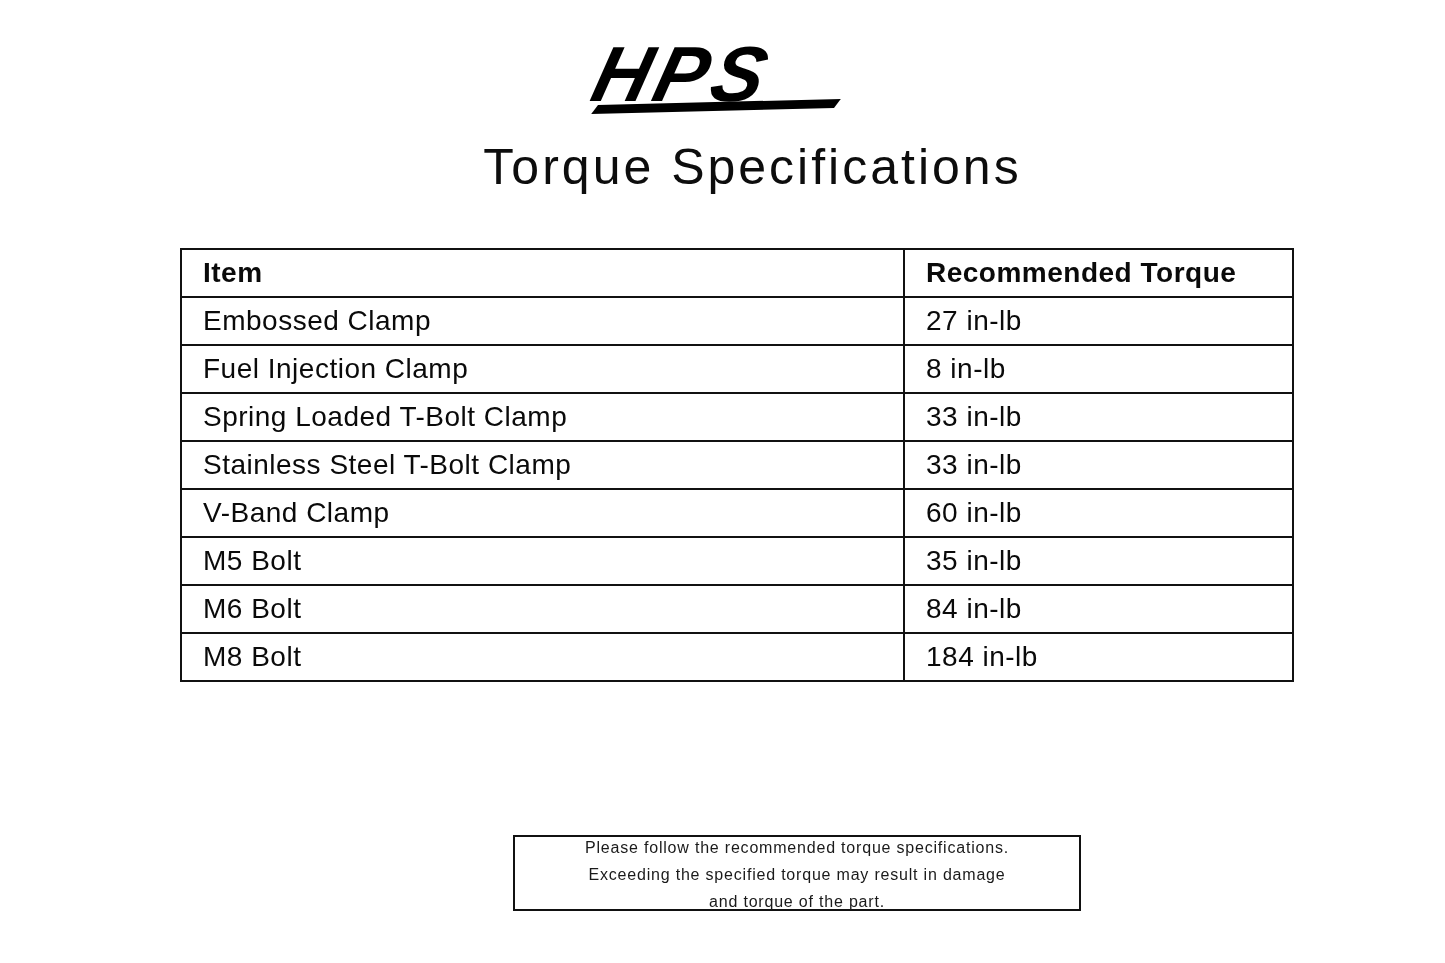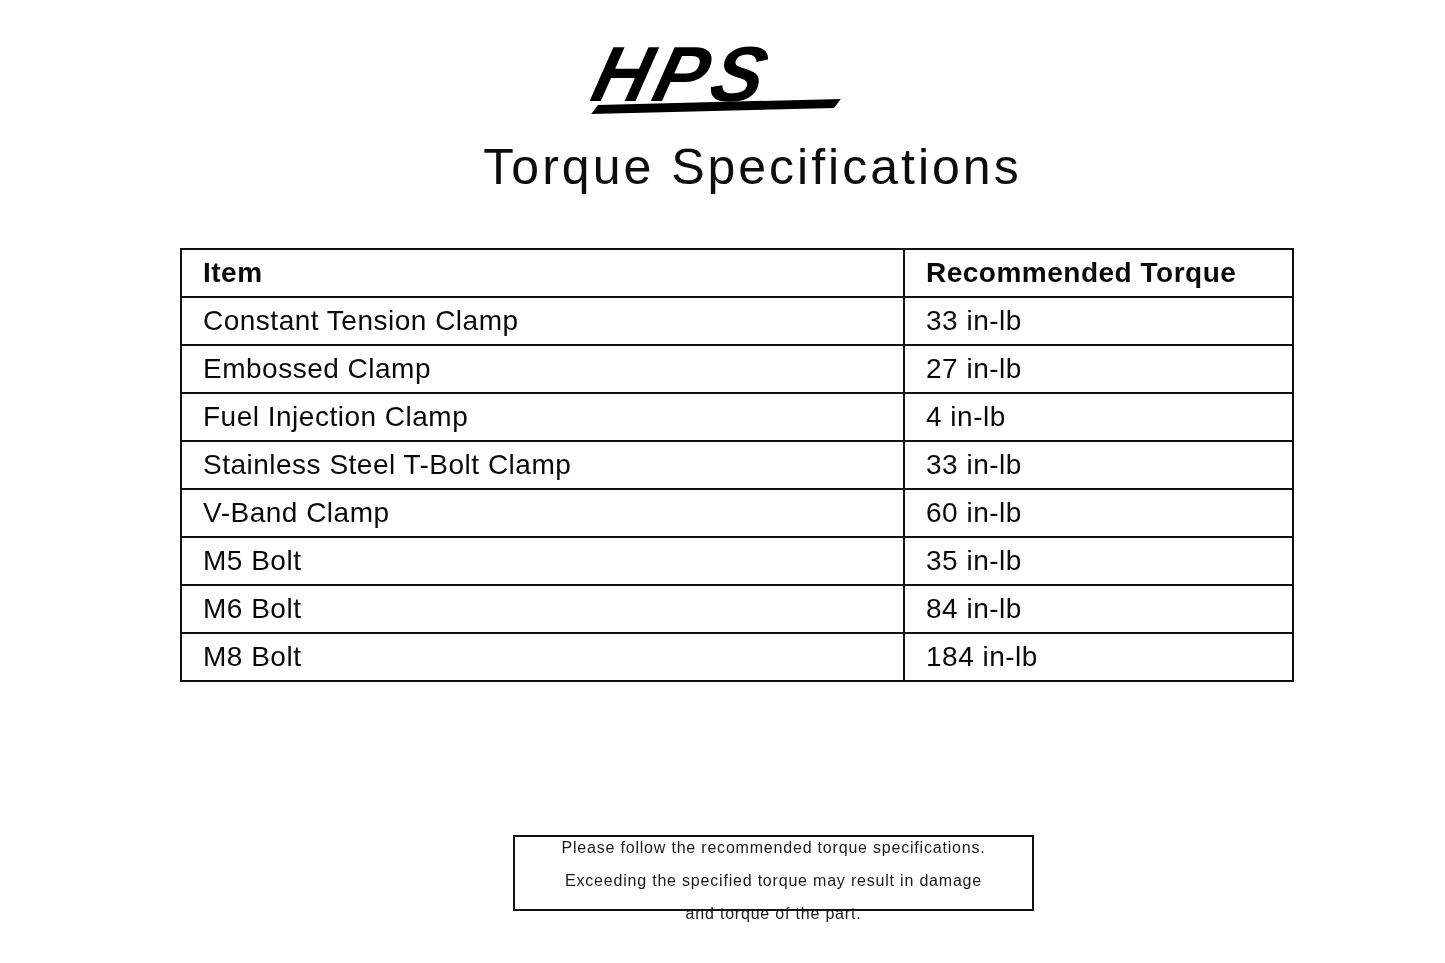--- a/index.html
+++ b/index.html
@@ -110,10 +110,6 @@
   </thead>
   <tbody>
       <tr>
-        <td>Constant Tension Clamp</td>
-        <td>33 in-lb</td>
-      </tr>
-      <tr>
         <td>Embossed Clamp</td>
         <td>27 in-lb</td>
       </tr>

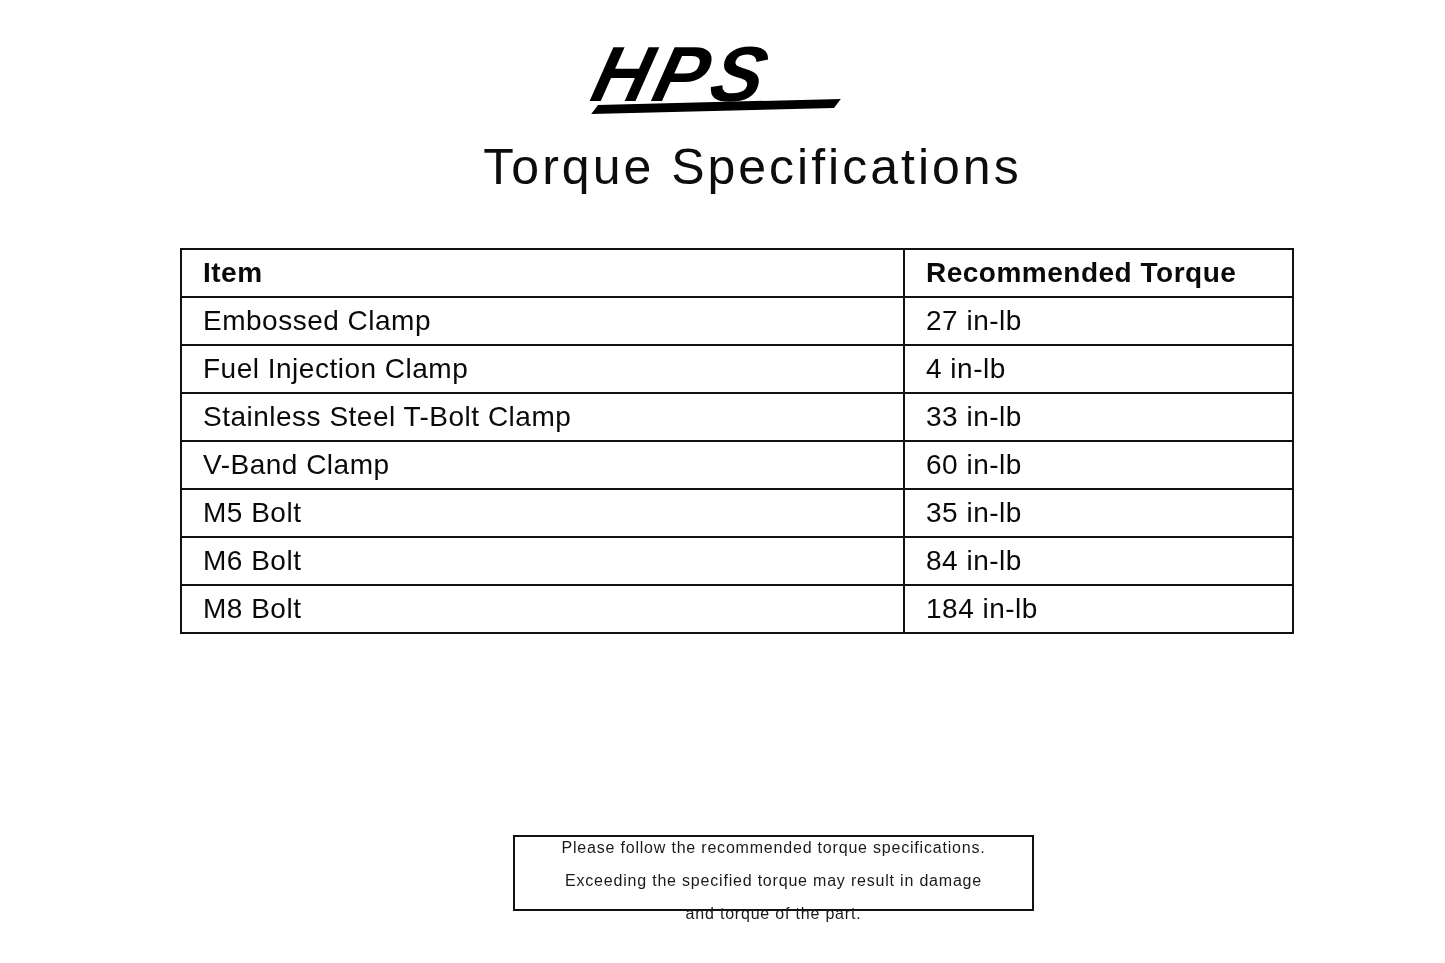--- a/index.html
+++ b/index.html
@@ -115,7 +115,7 @@
       </tr>
       <tr>
         <td>Fuel Injection Clamp</td>
-        <td>4 in-lb</td>
+        <td>8 in-lb</td>
       </tr>
       <tr>
         <td>Stainless Steel T-Bolt Clamp</td>

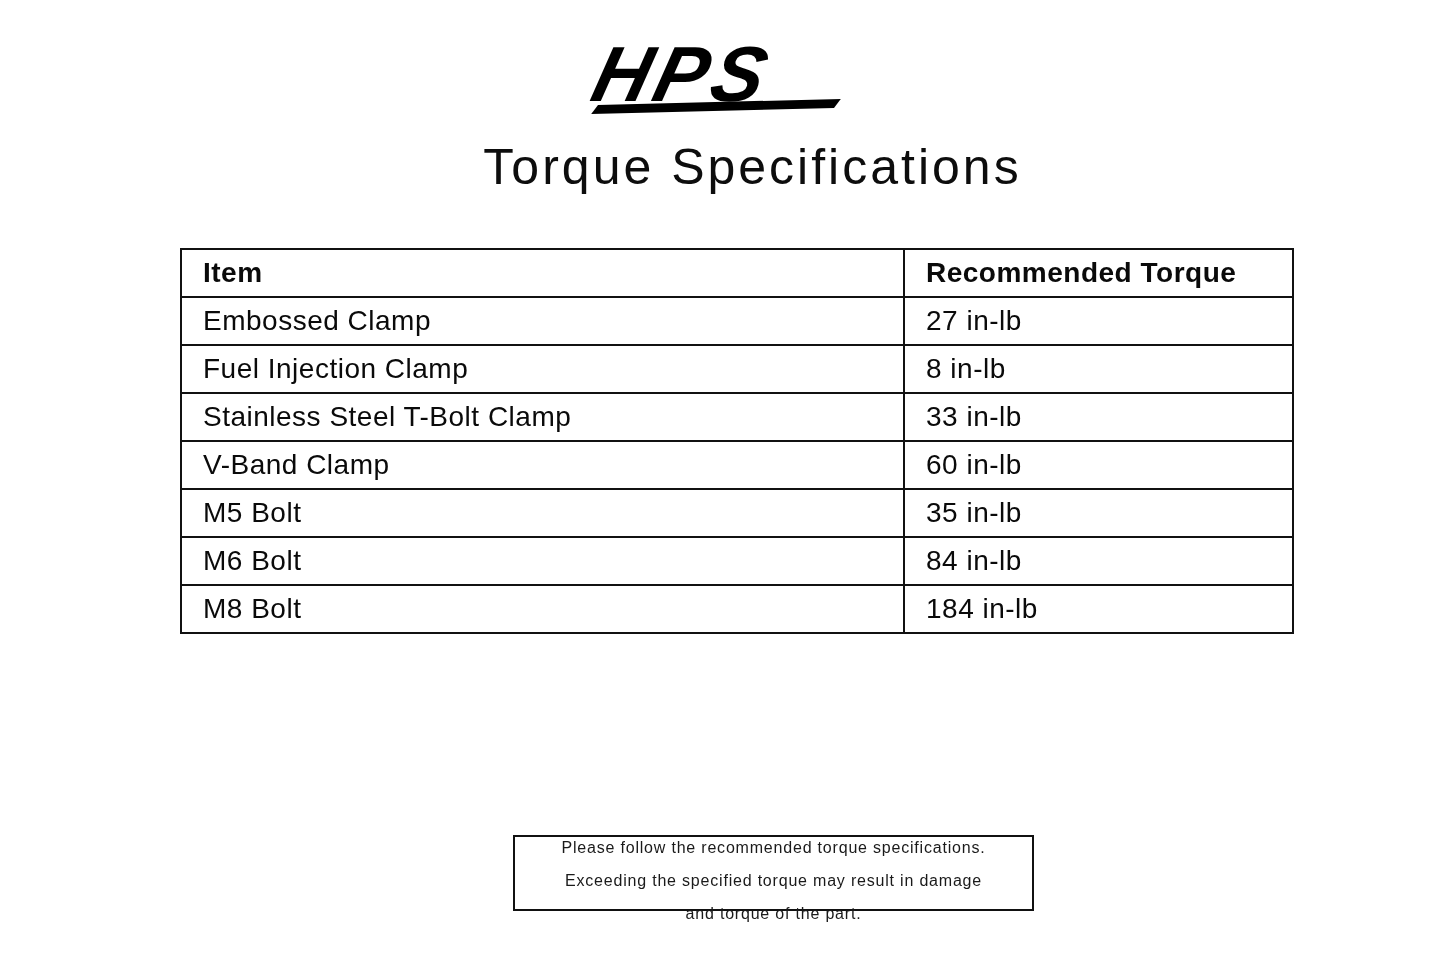--- a/index.html
+++ b/index.html
@@ -118,6 +118,10 @@
         <td>8 in-lb</td>
       </tr>
       <tr>
+        <td>Spring Loaded T-Bolt Clamp</td>
+        <td>33 in-lb</td>
+      </tr>
+      <tr>
         <td>Stainless Steel T-Bolt Clamp</td>
         <td>33 in-lb</td>
       </tr>

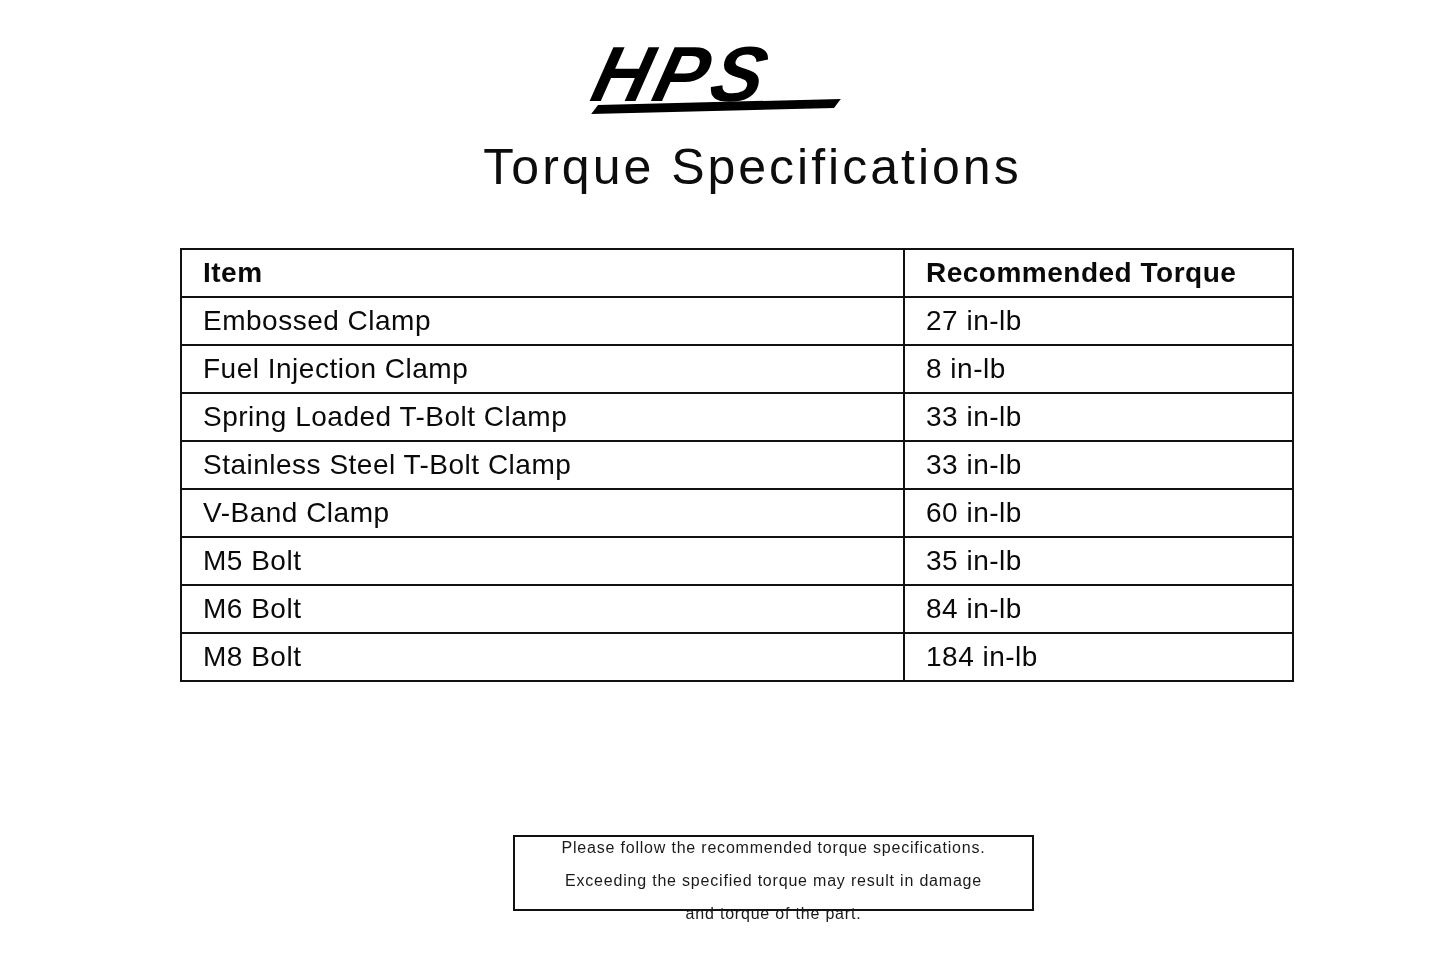--- a/index.html
+++ b/index.html
@@ -70,13 +70,13 @@
   .note-box {
     position: absolute;
     left: 513px; top: 835px;
-    width: 521px; height: 76px;
+    width: 568px; height: 76px;
     border: 2px solid #111111;
     display: flex;
     flex-direction: column;
     justify-content: space-between;
     align-items: center;
-    gap: 12px;
+    gap: 6px;
   }
   .note-line {
     font-size: 16px;

